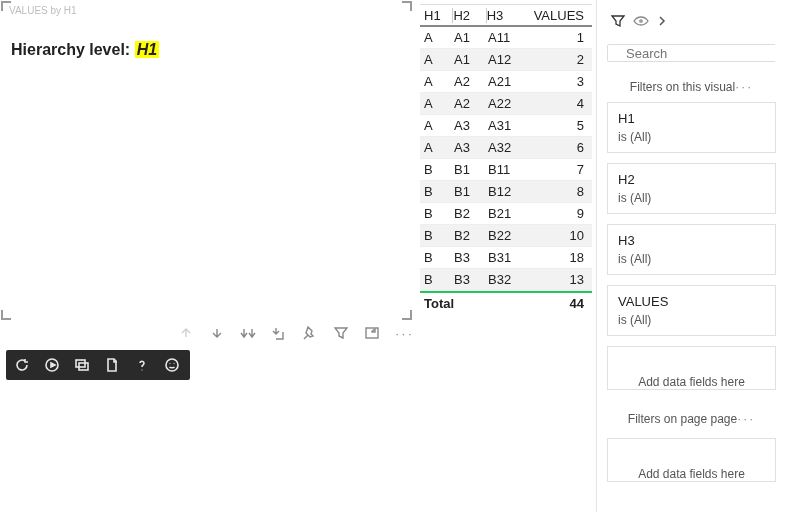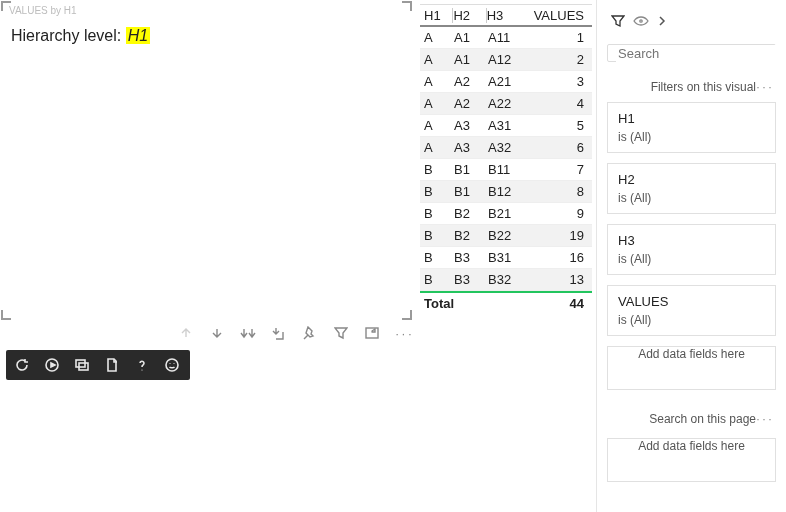--- a/index.html
+++ b/index.html
@@ -42,9 +42,9 @@
   .corner.br { right:-2px; bottom:-2px; border-right-width:2px; border-bottom-width:2px; }
   .hier {
     position: absolute;
-    left: 8px; top: 24px;
+    left: 8px; top: 38px;
     font-size: 16px;
-    font-weight: 400;
+    font-weight: 700;
   }
   .hier .hl {
     background: #ffff00;

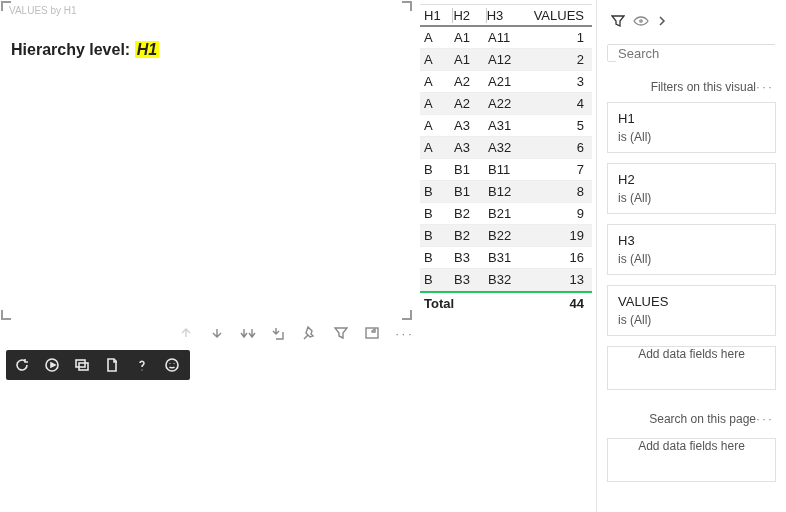--- a/index.html
+++ b/index.html
@@ -134,8 +134,7 @@
     border: 1px solid #ddd;
     border-radius: 2px;
     display: flex;
-    align-items: center;
-    padding: 0 0;
+    padding: 0 8px;
     gap: 8px;
     color: #777;
   }

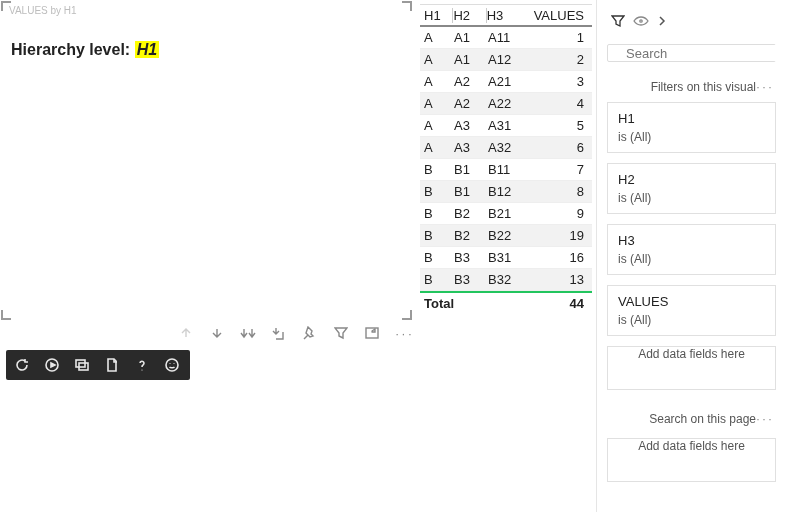--- a/index.html
+++ b/index.html
@@ -142,7 +142,7 @@
     border: none; outline: none; flex:1; font-size:13px; color:#333;
   }
   .section-title {
-    display:flex; align-items:center; justify-content:flex-end;
+    display:flex; align-items:center; justify-content:center;
     padding: 4px 12px 8px 12px;
     font-size: 12px;
     color: #555;

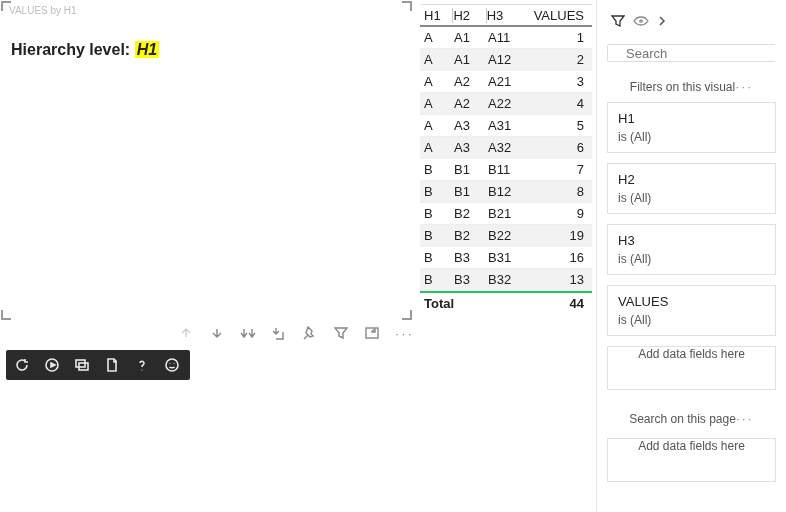--- a/index.html
+++ b/index.html
@@ -330,7 +330,7 @@
           <div class="c1">B</div>
           <div class="c2">B2</div>
           <div class="c3">B22</div>
-          <div class="c4">19</div>
+          <div class="c4">10</div>
         </div>
         <div class="drow">
           <div class="c1">B</div>

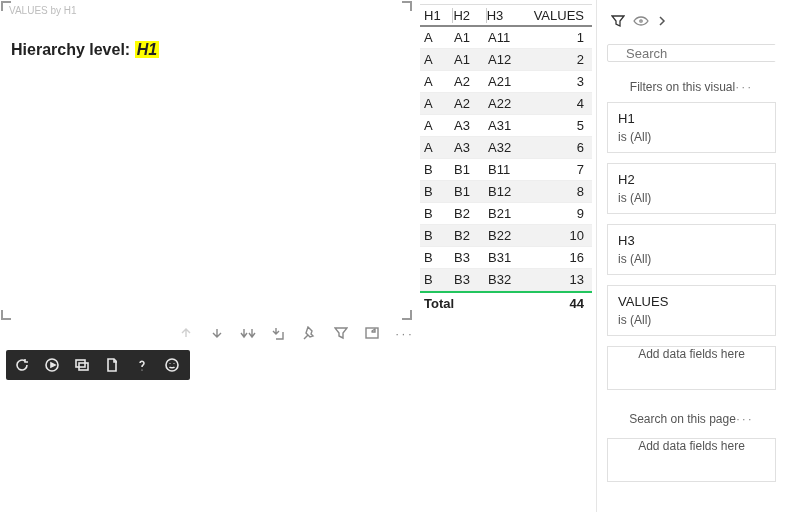--- a/index.html
+++ b/index.html
@@ -336,7 +336,7 @@
           <div class="c1">B</div>
           <div class="c2">B3</div>
           <div class="c3">B31</div>
-          <div class="c4">16</div>
+          <div class="c4">18</div>
         </div>
         <div class="drow alt">
           <div class="c1">B</div>

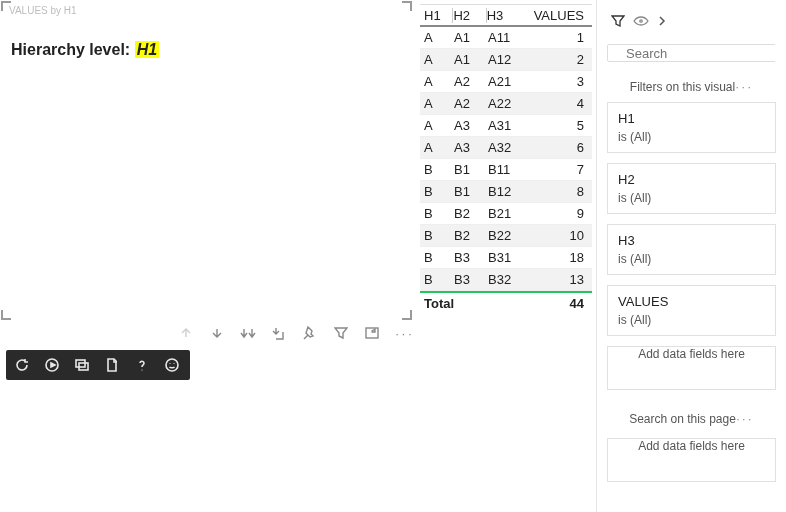--- a/index.html
+++ b/index.html
@@ -159,7 +159,7 @@
     margin: 4px 10px 18px 10px;
     border: 1px solid #e0e0e0;
     height: 44px;
-    display:flex; align-items:flex-start; justify-content:center;
+    display:flex; align-items:flex-end; justify-content:center;
     font-size: 12px; color:#555;
   }
   .dots { letter-spacing: 2px; color:#888; cursor:pointer; }

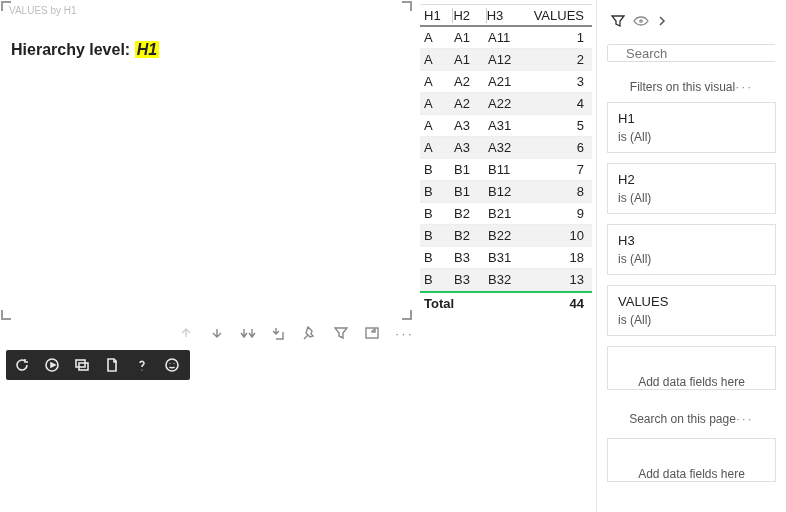--- a/index.html
+++ b/index.html
@@ -401,7 +401,7 @@
       <span>Add data fields here</span>
     </div>
   <div class="section-title">
-    <span>Search on this page</span>
+    <span>Filters on page page</span>
     <span class="dots">···</span>
   </div>
   <div class="drop">

